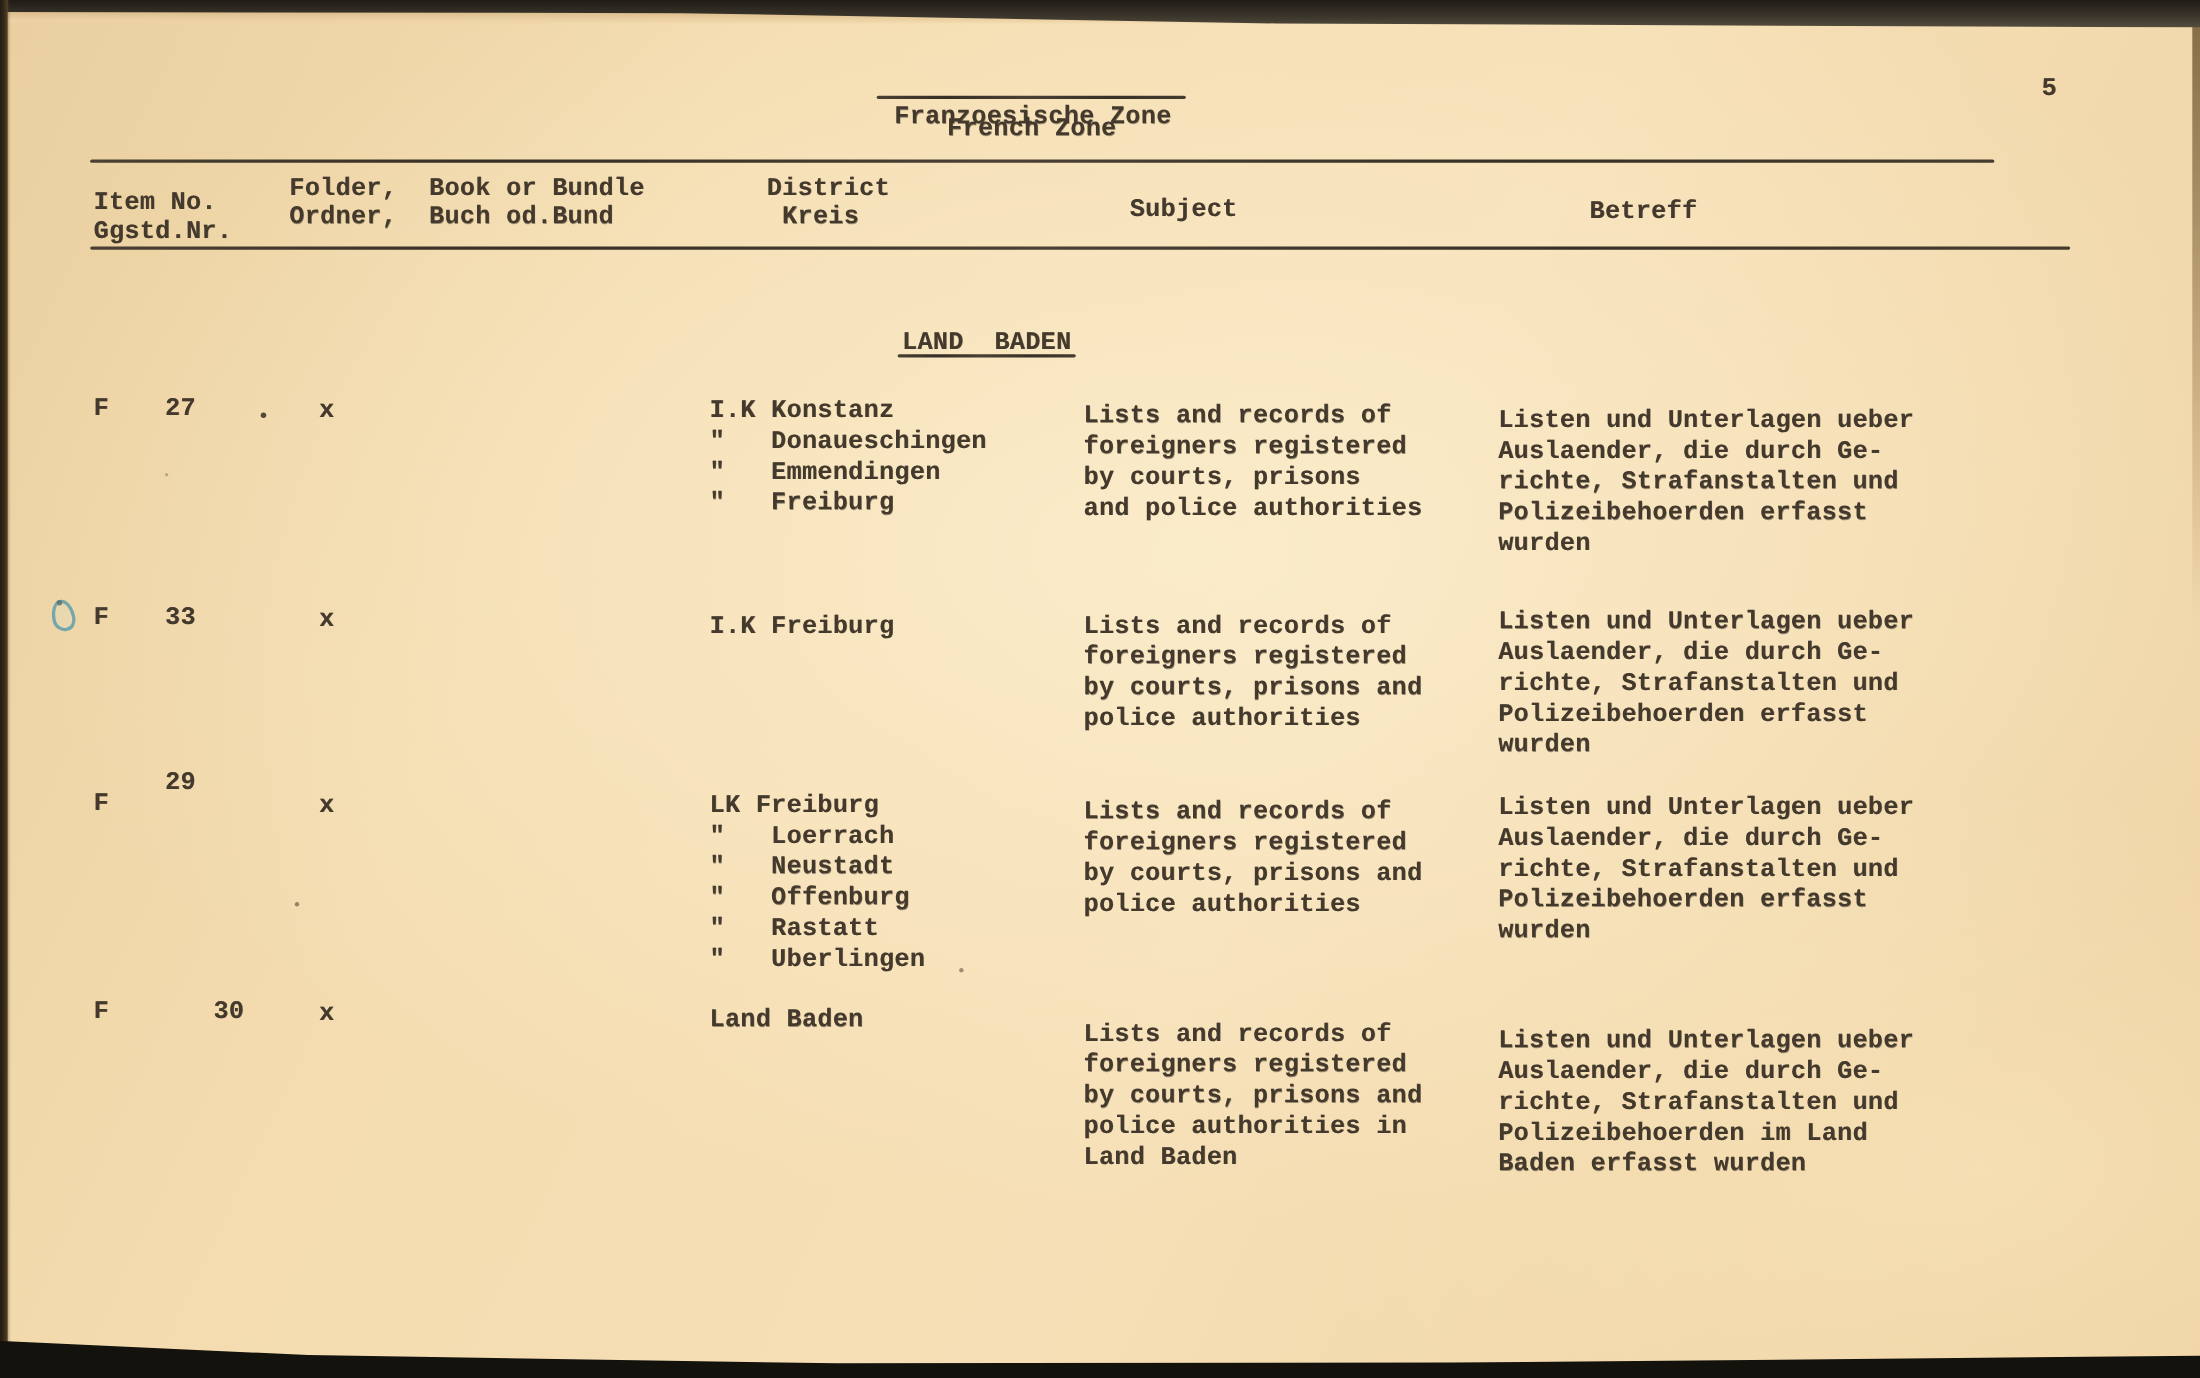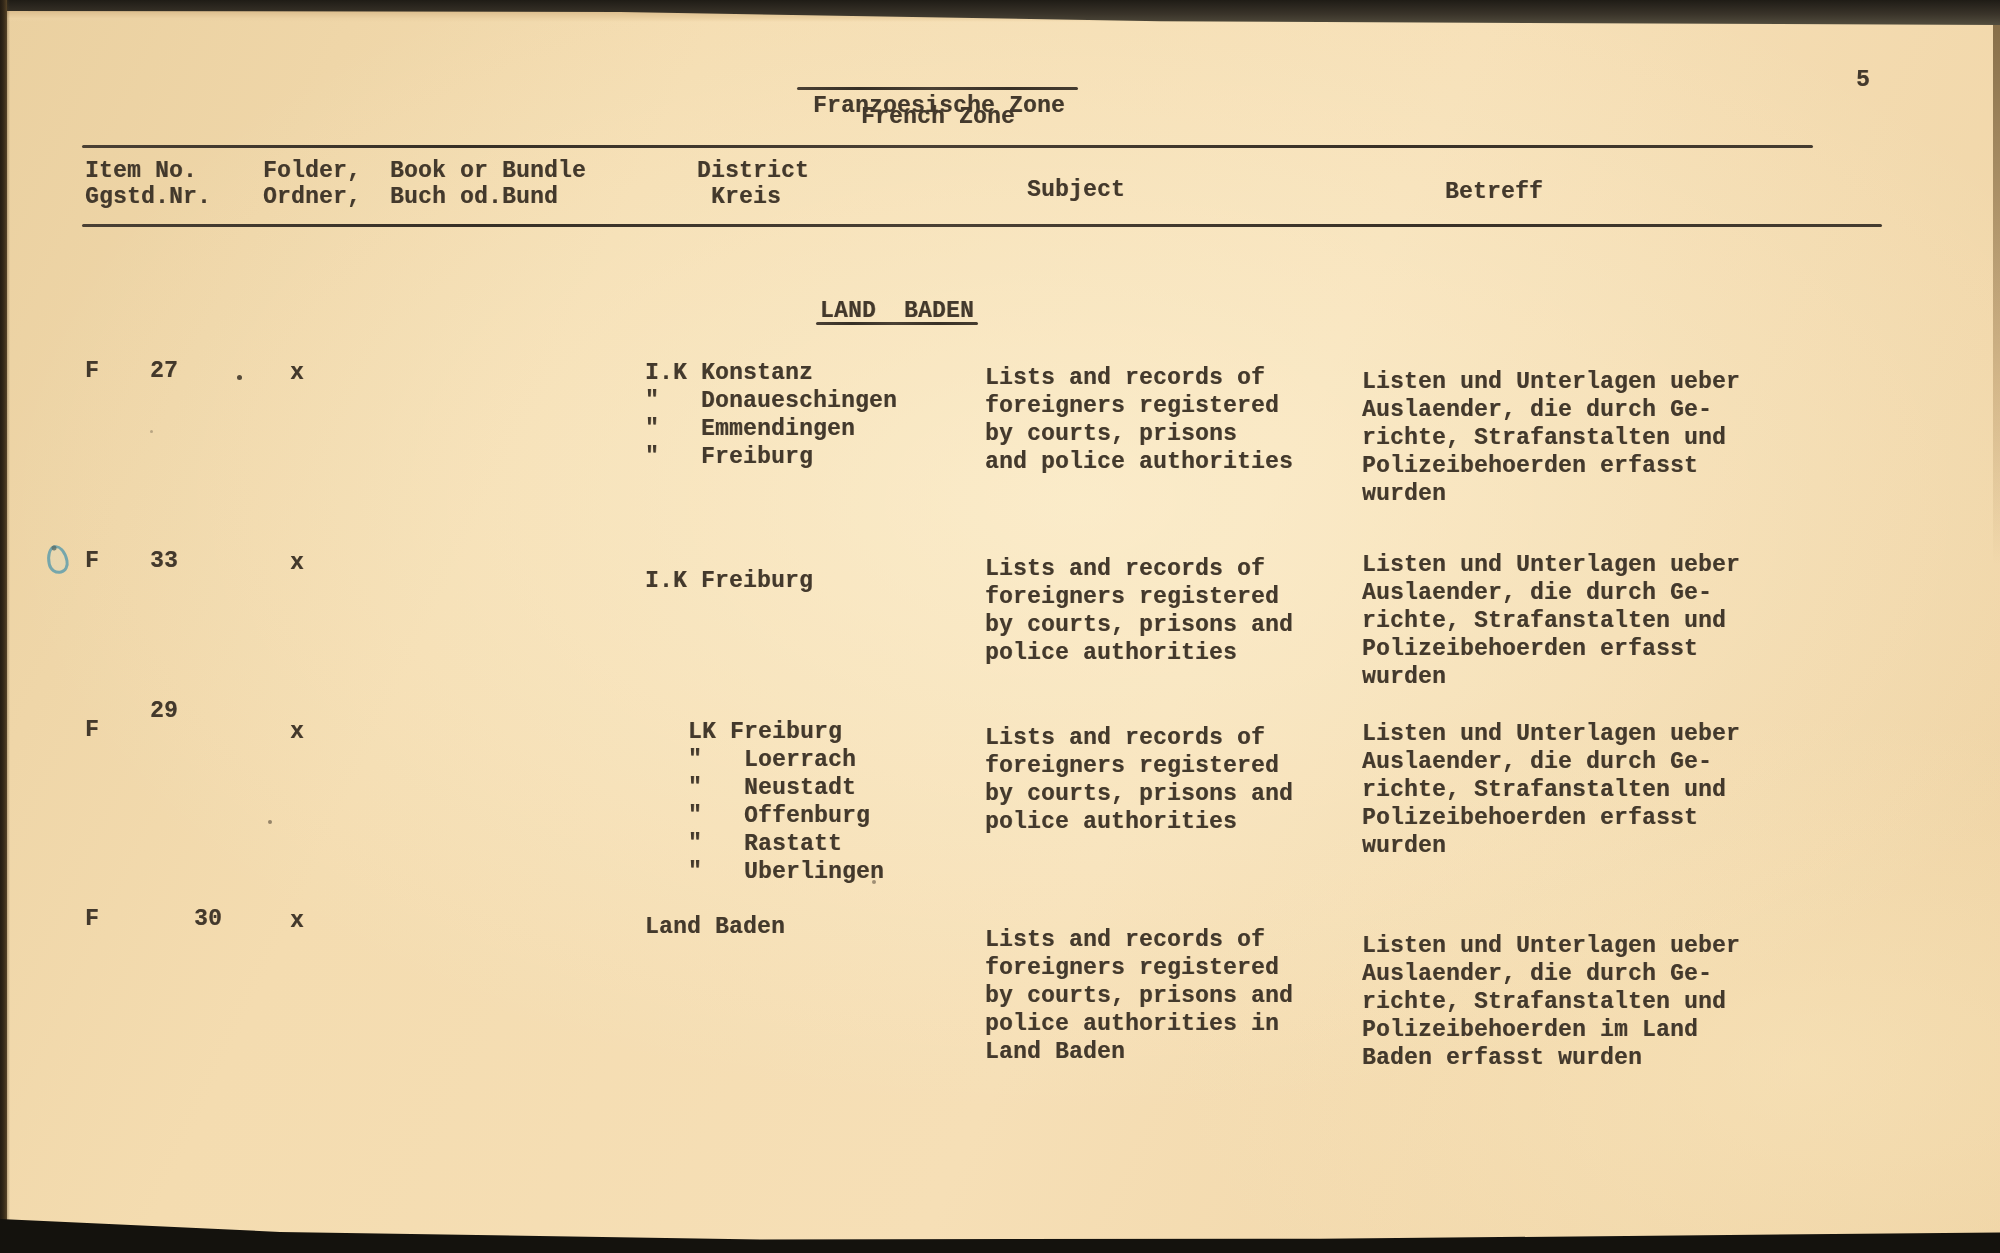--- a/index.html
+++ b/index.html
@@ -64,7 +64,7 @@
 <div class="txt" style="left:1856px;top:66px;">5</div>
 
 <div class="rule" style="left:82px;top:145px;width:1731px;"></div>
-<div class="txt hdr" style="left:85px;top:158px;">Item No.
+<div class="txt hdr" style="left:85px;top:171px;">Item No.
 Ggstd.Nr.</div>
 <div class="txt hdr" style="left:245px;top:158px;margin-left:18px;">Folder,
 Ordner,</div>

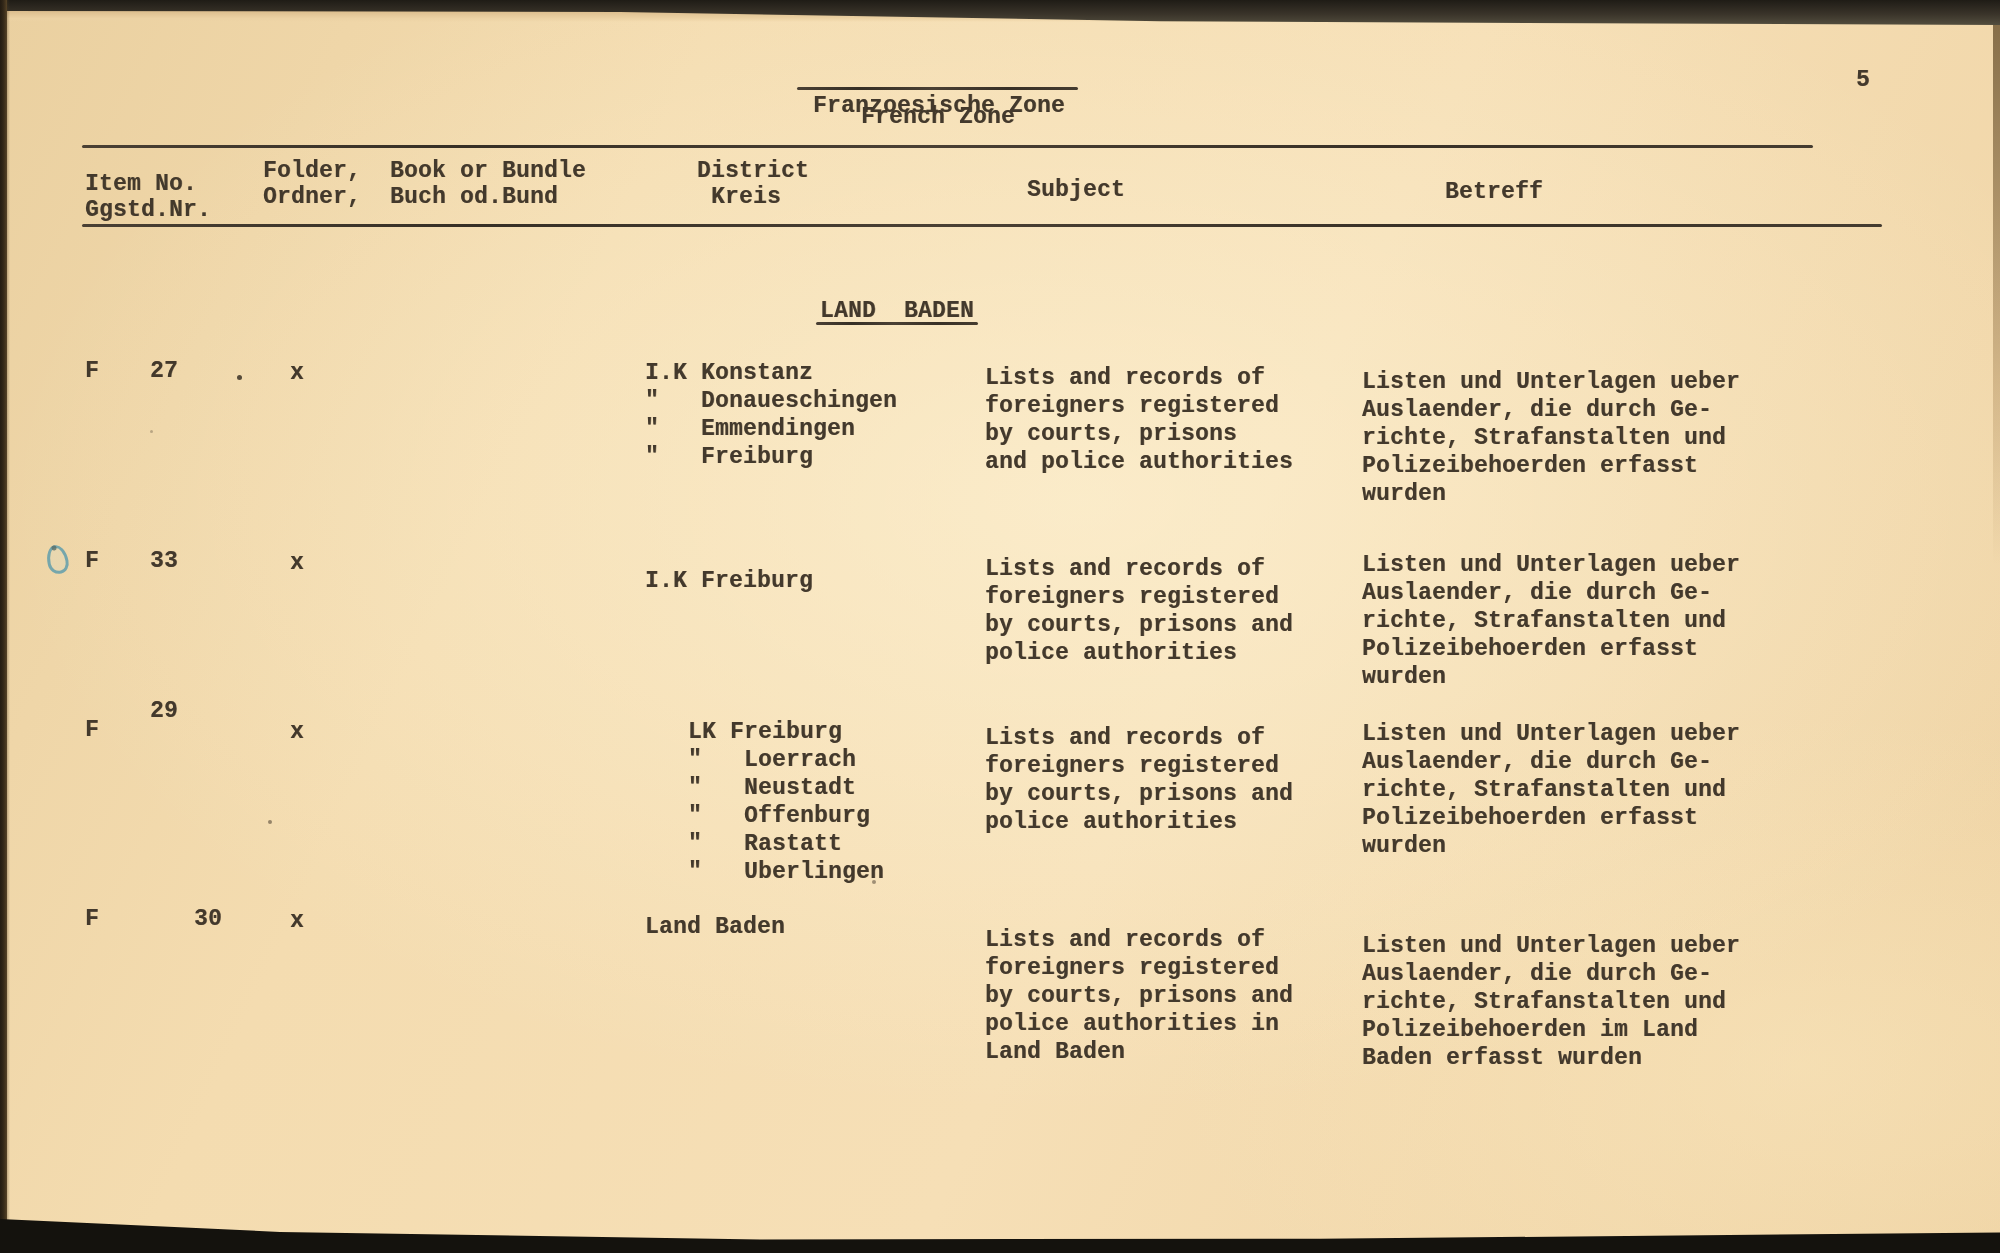--- a/index.html
+++ b/index.html
@@ -102,7 +102,7 @@
   <div class="txt" style="left:85px;top:547px;">F</div>
   <div class="txt" style="left:150px;top:547px;">33</div>
   <div class="txt" style="left:290px;top:549px;">x</div>
-  <div class="txt" style="left:645px;top:567px;">I.K Freiburg</div>
+  <div class="txt" style="left:645px;top:555px;">I.K Freiburg</div>
   <div class="txt" style="left:985px;top:555px;">Lists and records of
 foreigners registered
 by courts, prisons and

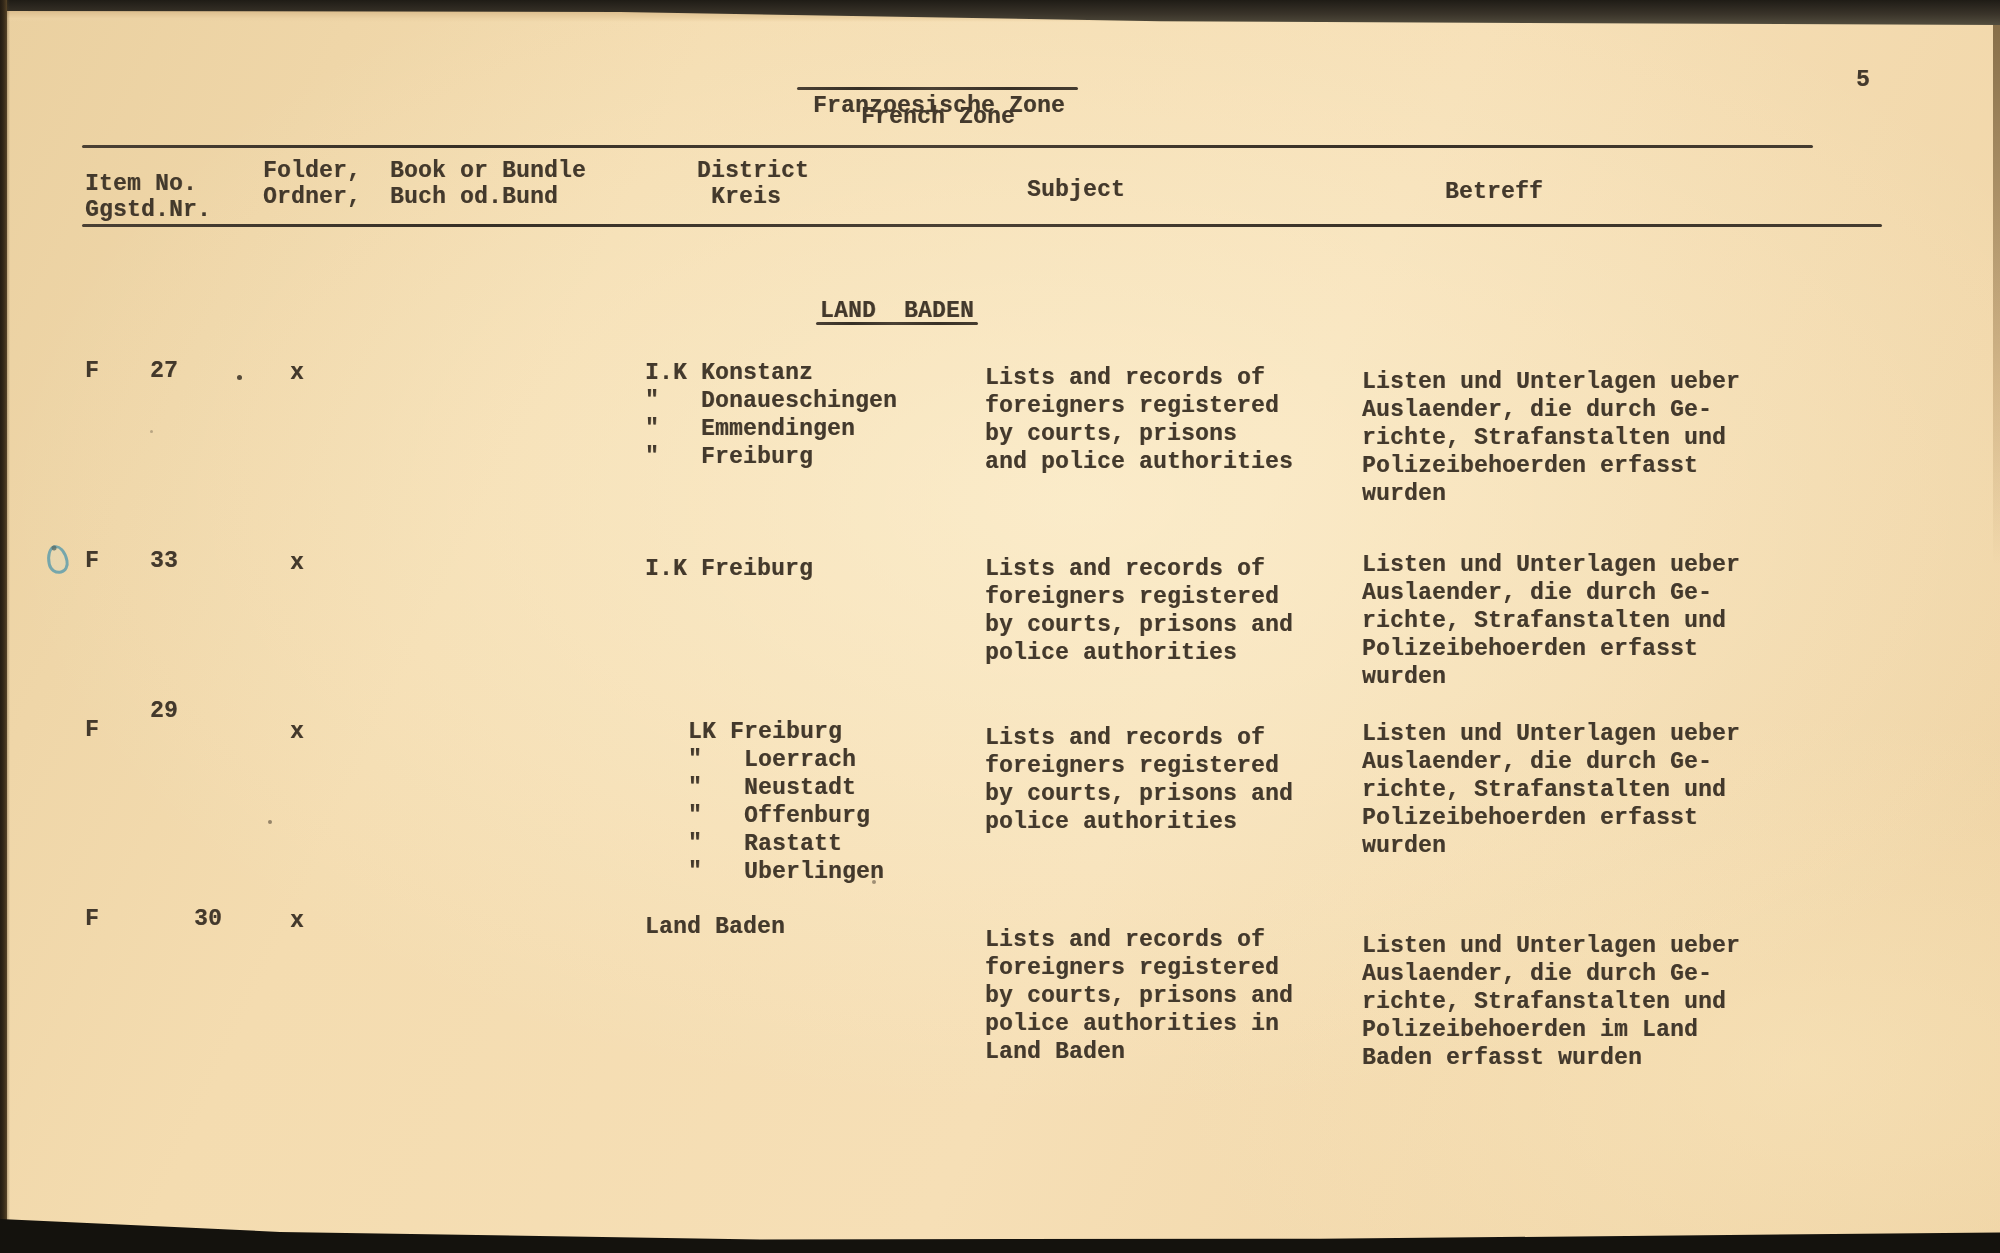--- a/index.html
+++ b/index.html
@@ -118,7 +118,7 @@
   <div class="txt" style="left:85px;top:716px;">F</div>
   <div class="txt" style="left:150px;top:697px;font-family:Liberation Mono, monospace;">29</div>
   <div class="txt" style="left:290px;top:718px;">x</div>
-  <div class="txt" style="left:645px;top:718px;margin-left:43px;">LK Freiburg
+  <div class="txt" style="left:645px;top:718px;">LK Freiburg
 "   Loerrach
 "   Neustadt
 "   Offenburg

